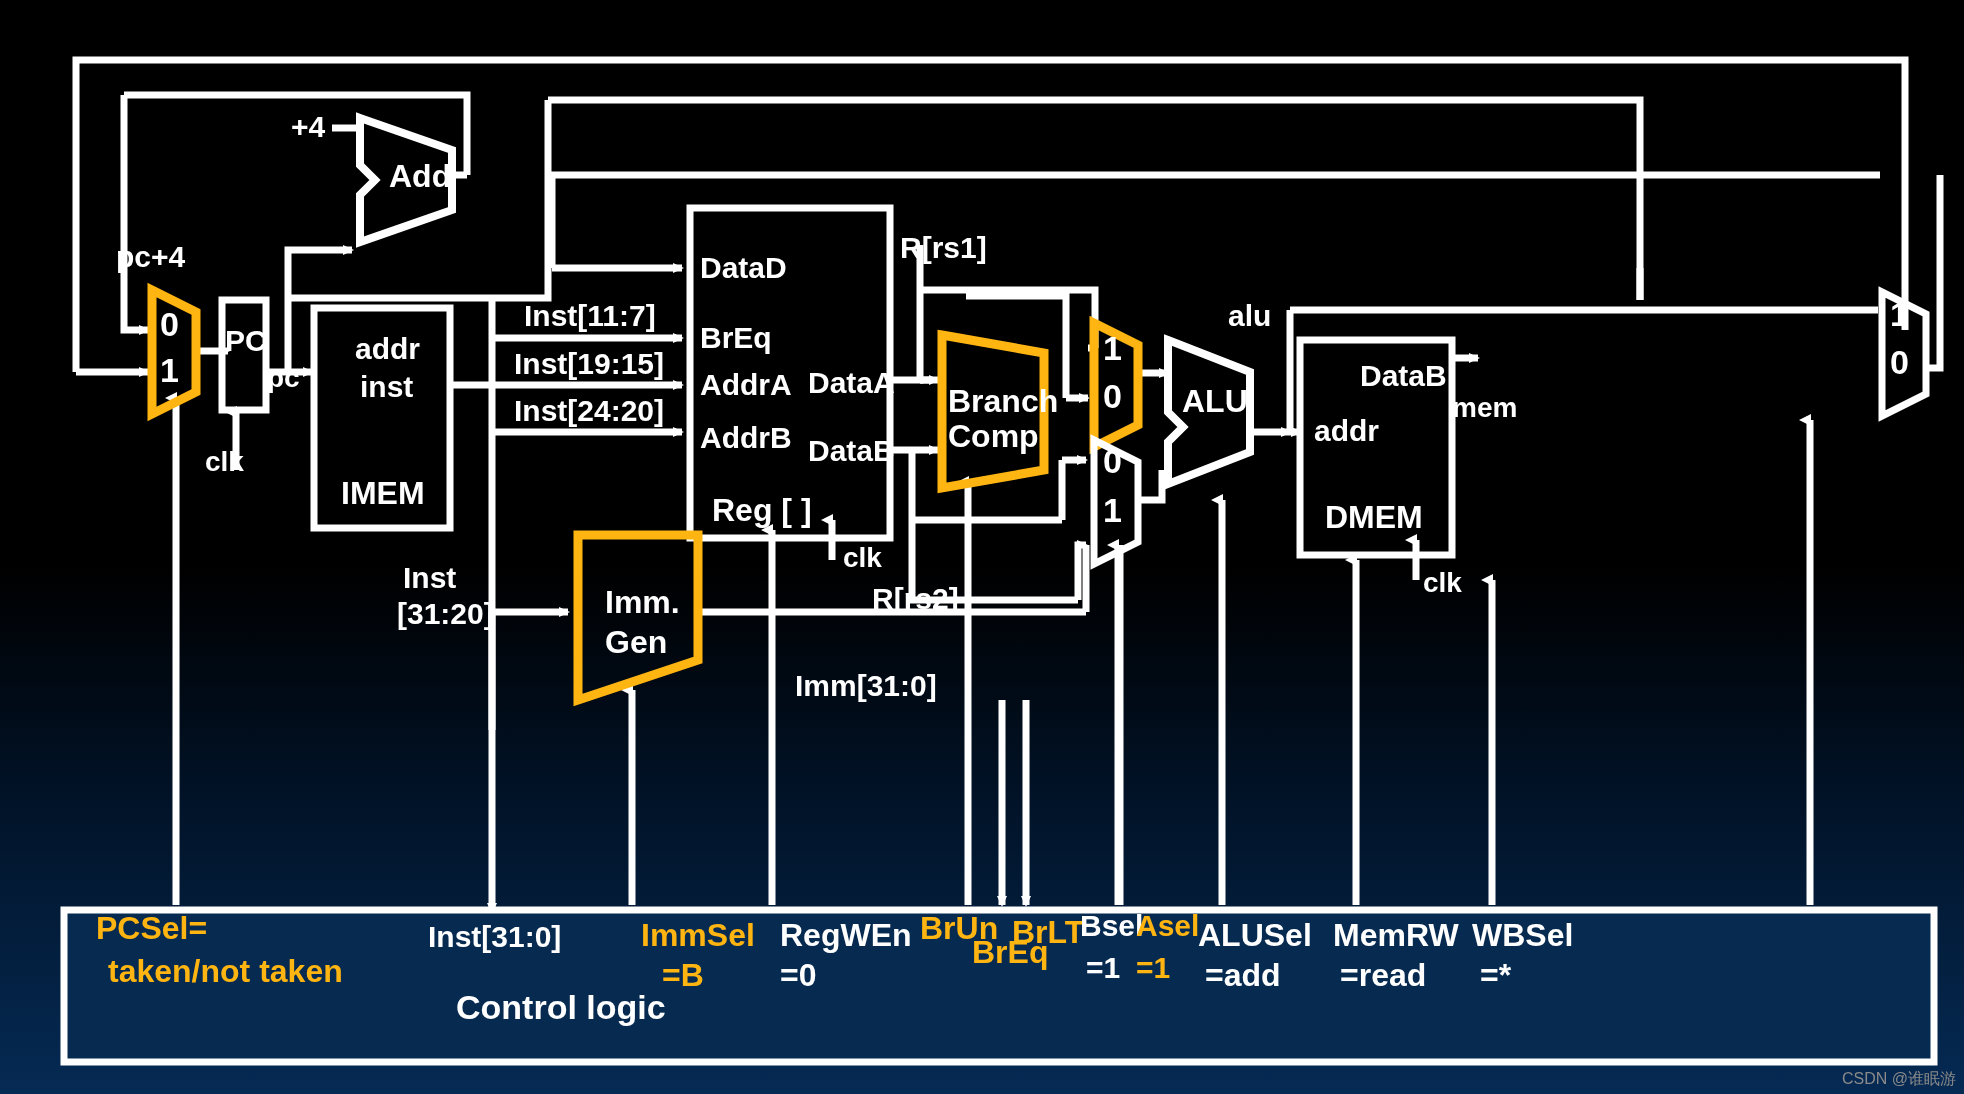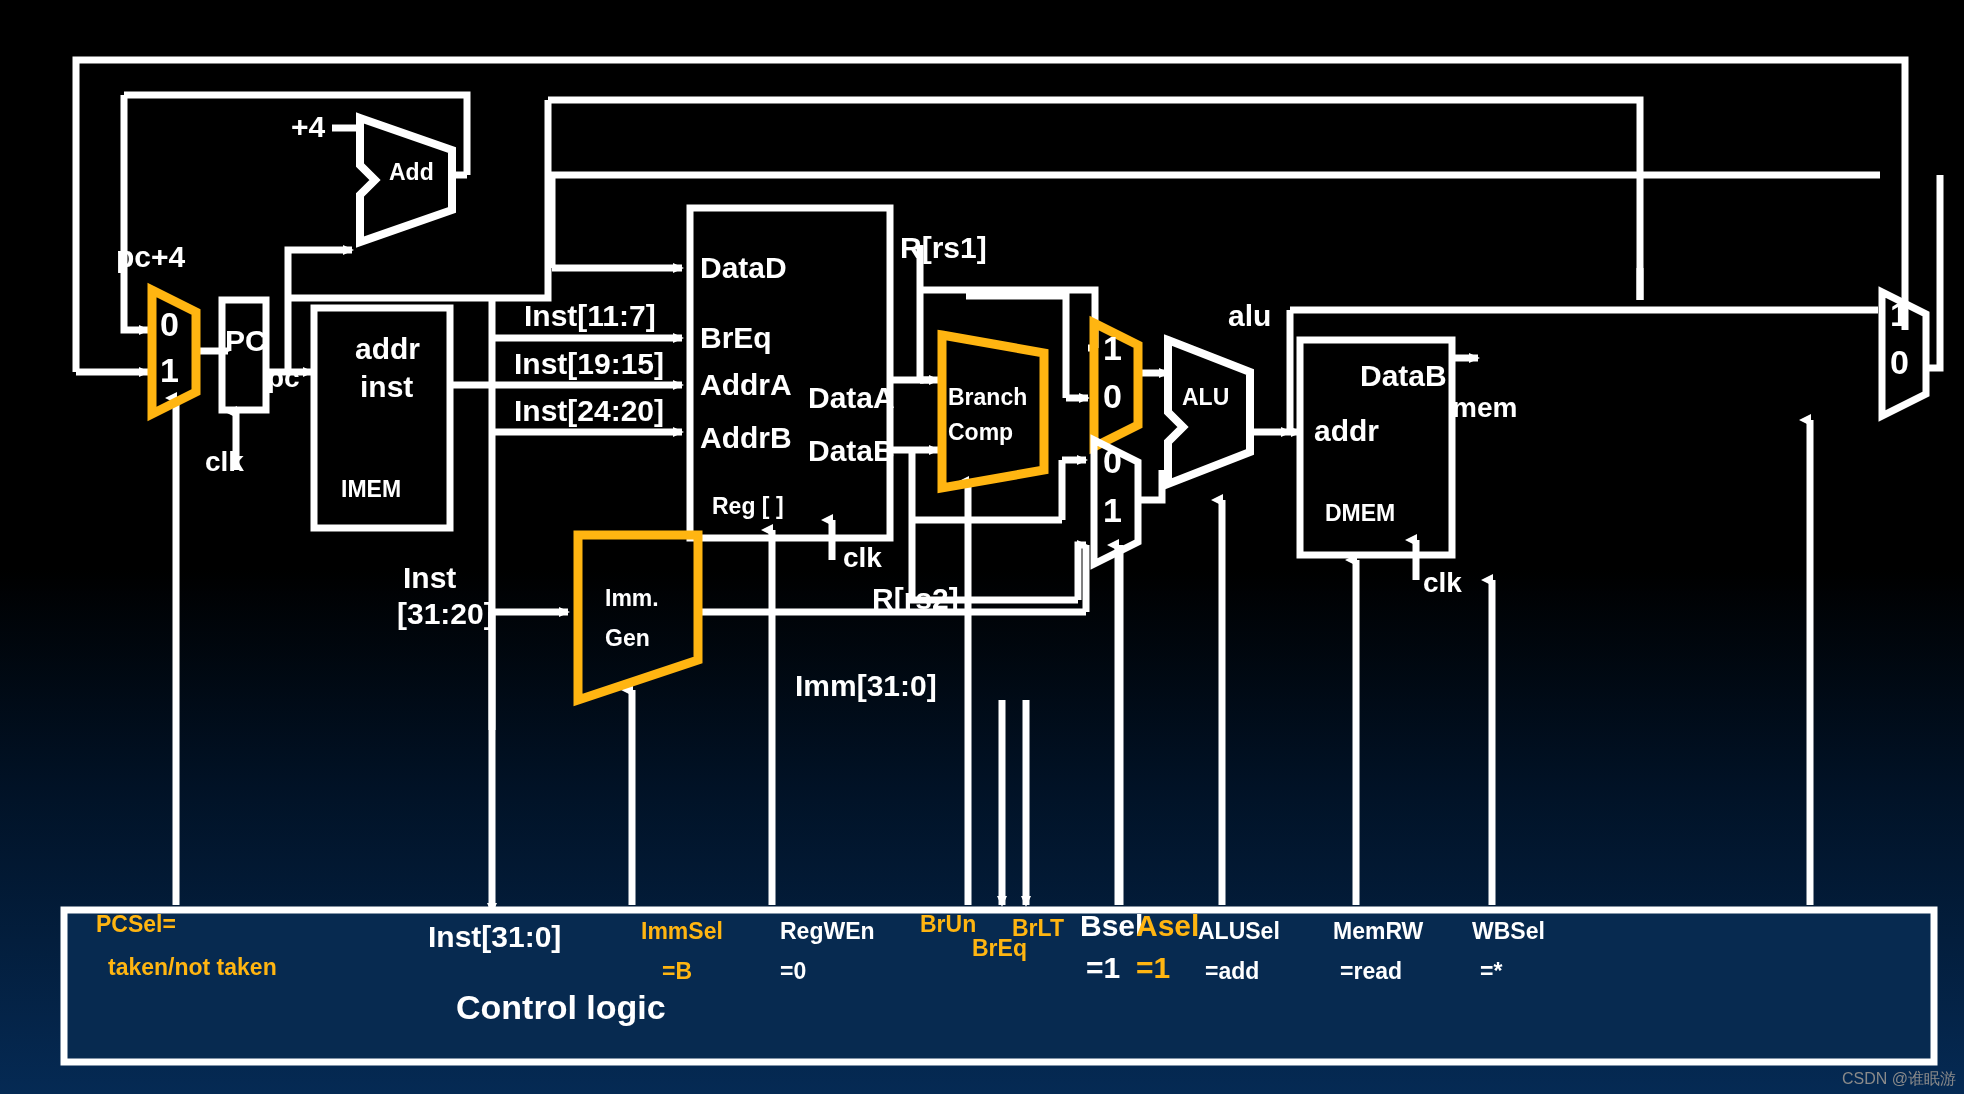--- a/index.html
+++ b/index.html
@@ -14,7 +14,7 @@
   .s34{font-size:34px;}
   .s30{font-size:30px;}
   .s28{font-size:28px;}
-  .s32{font-size:23px;}
+  .s32{font-size:32px;}
   .wm{position:absolute;right:8px;bottom:4px;color:#8a8a8a;font-size:16px;font-weight:normal;}
 </style>
 </head>

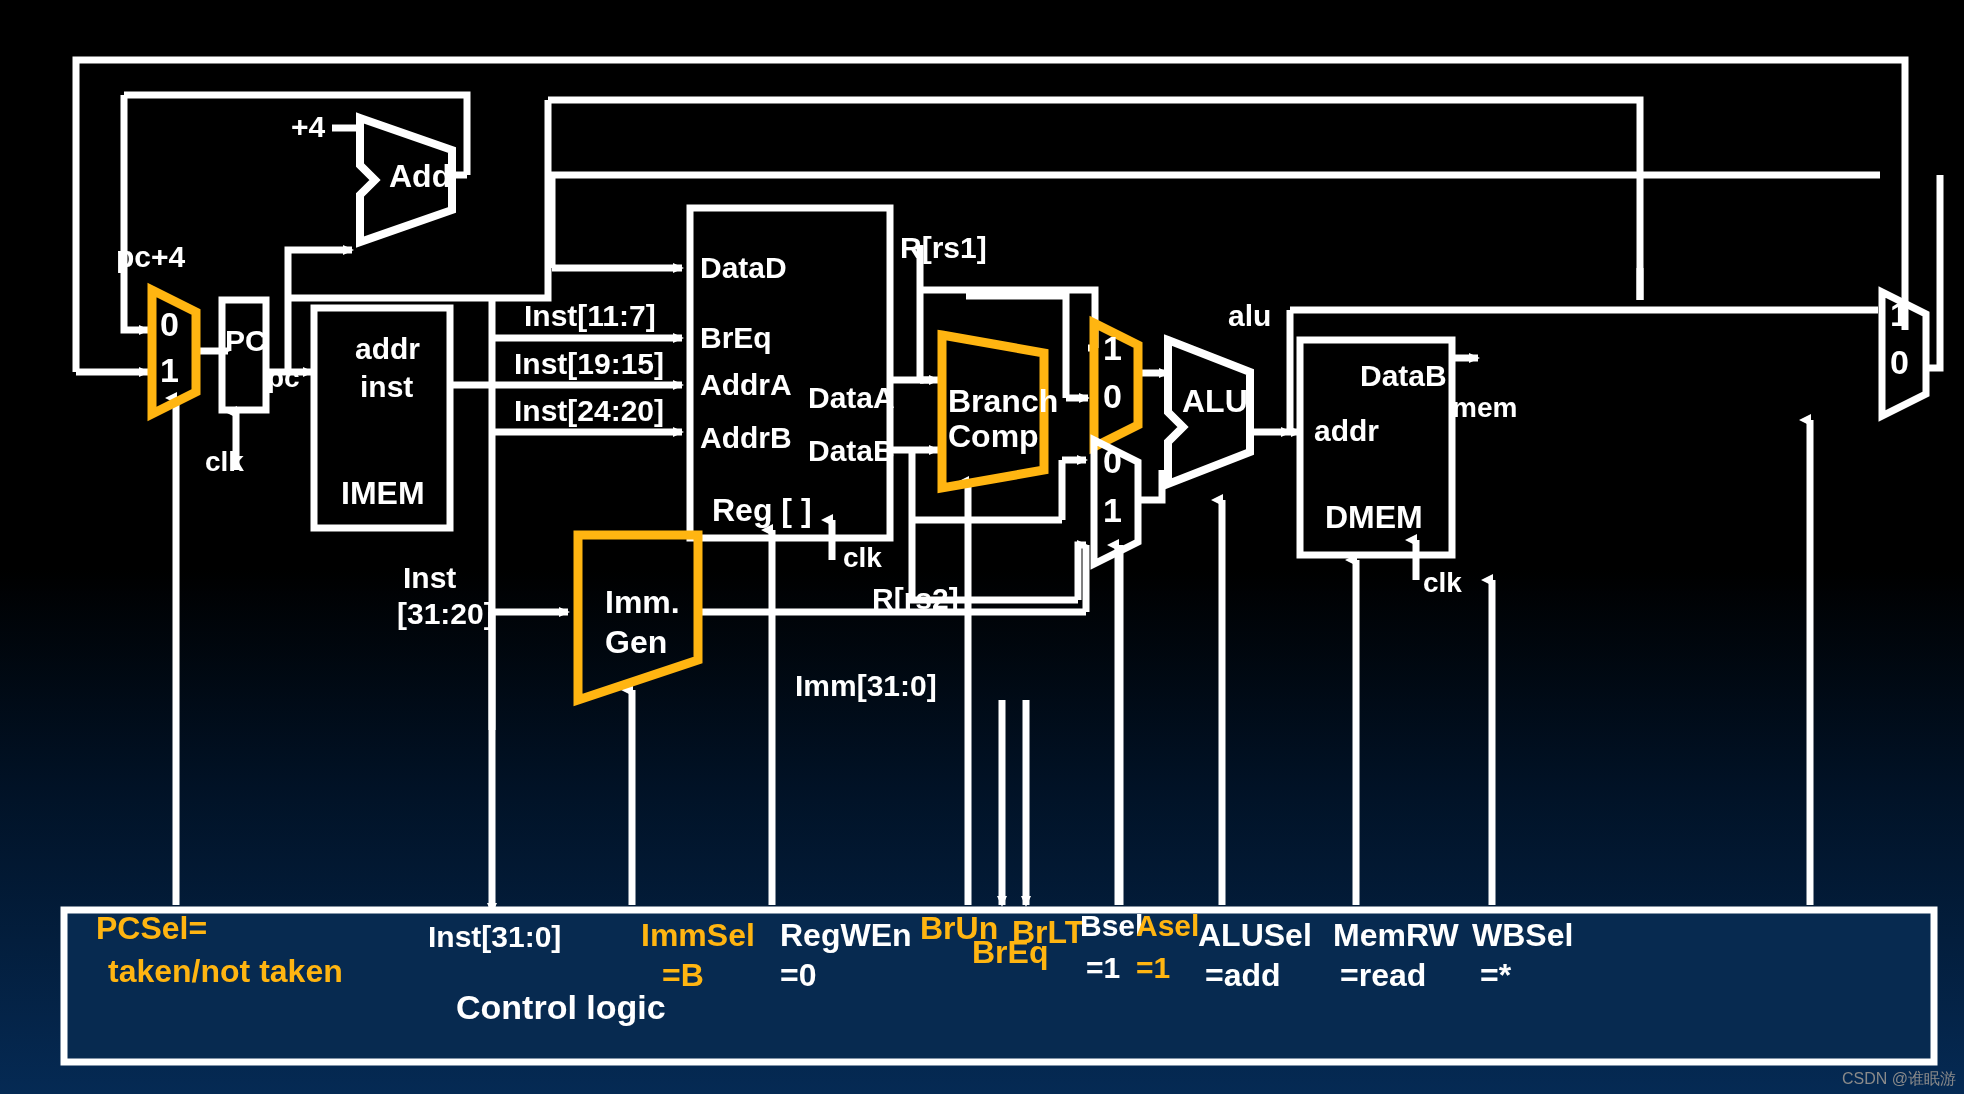--- a/index.html
+++ b/index.html
@@ -173,7 +173,7 @@
   <div class="lbl s30 w" style="left:700px;top:322px;">BrEq</div>
   <div class="lbl s30 w" style="left:700px;top:369px;">AddrA</div>
   <div class="lbl s30 w" style="left:700px;top:422px;">AddrB</div>
-  <div class="lbl s30 w" style="left:808px;top:367px;margin-top:15px;">DataA</div>
+  <div class="lbl s30 w" style="left:808px;top:367px;">DataA</div>
   <div class="lbl s30 w" style="left:808px;top:435px;">DataB</div>
   <div class="lbl s32 w" style="left:712px;top:494px;text-align:center;">Reg [ ]</div>
   <div class="lbl s28 w" style="left:843px;top:543px;">clk</div>

